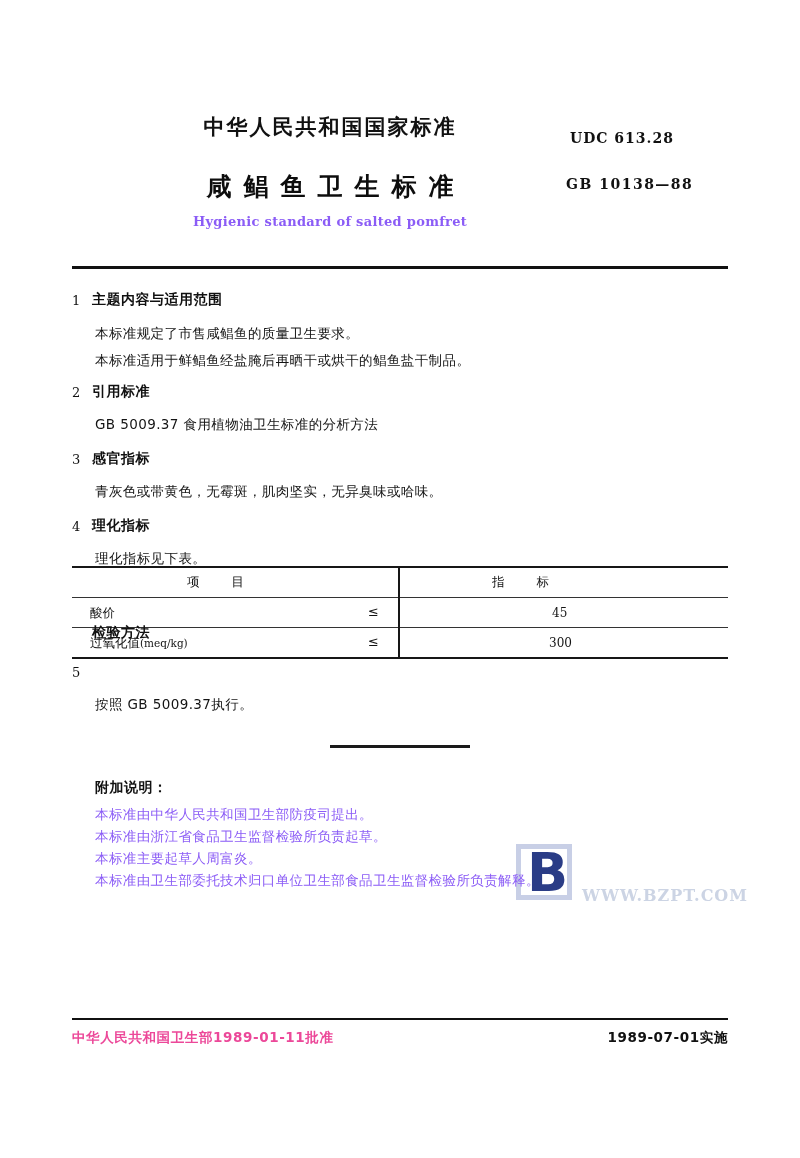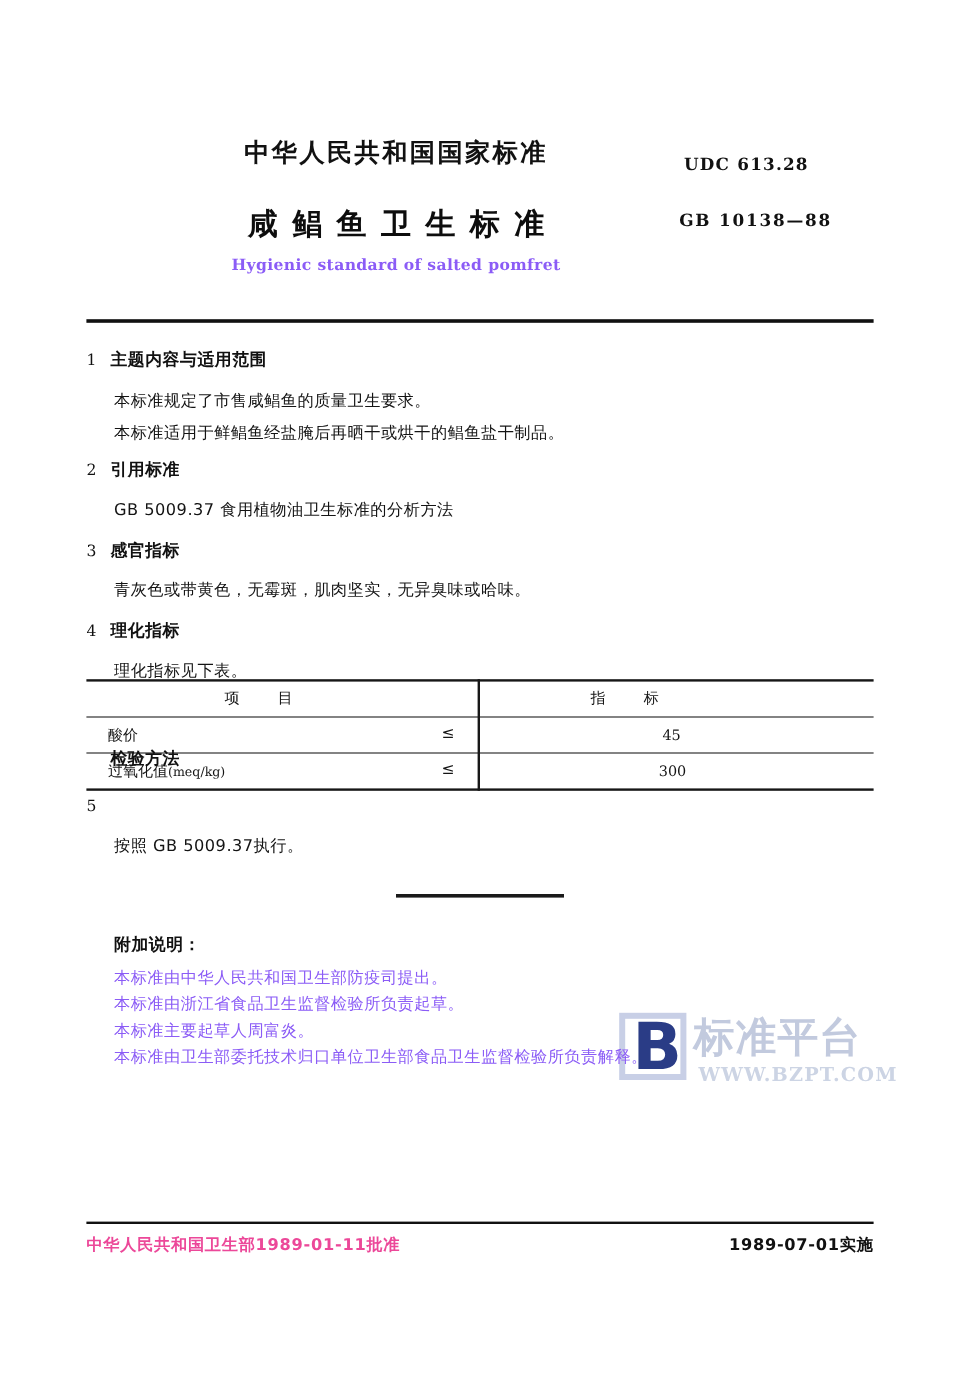--- a/index.html
+++ b/index.html
@@ -293,7 +293,6 @@
     <div class="wm-logo">
       <span class="wm-logo-b">B</span>
     </div>
-    <div class="wm-text">标准平台</div>
     <div class="wm-url">WWW.BZPT.COM</div>
   </div>
 

